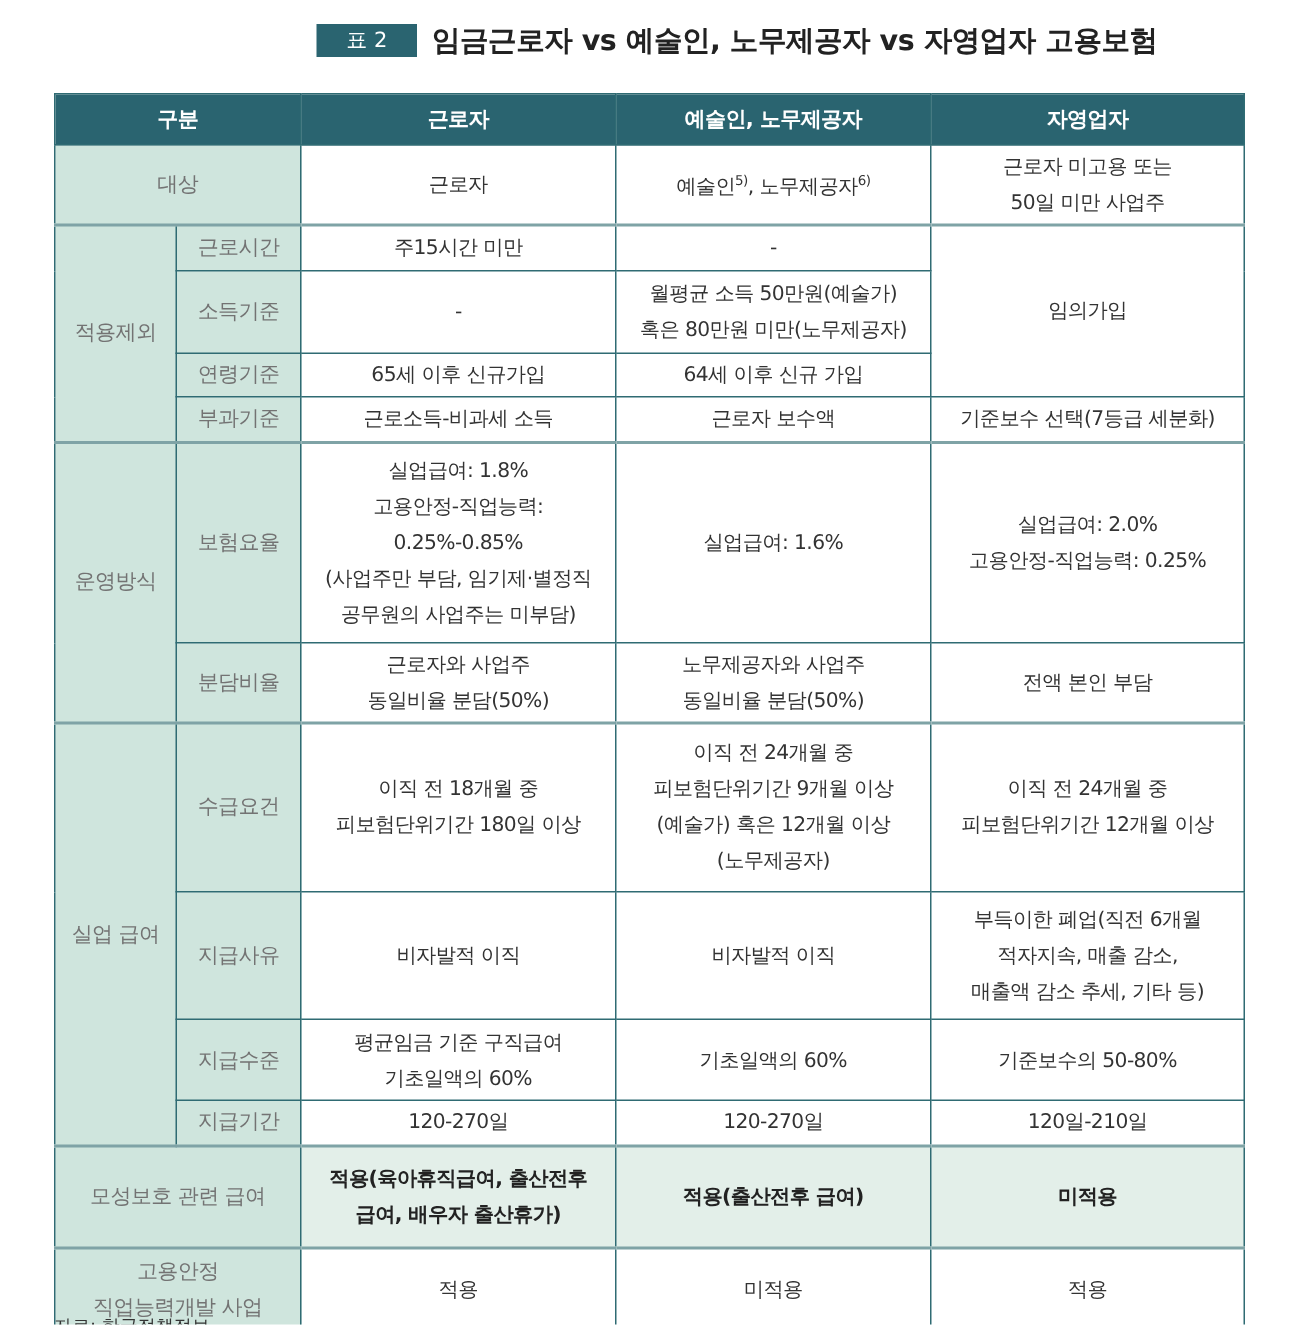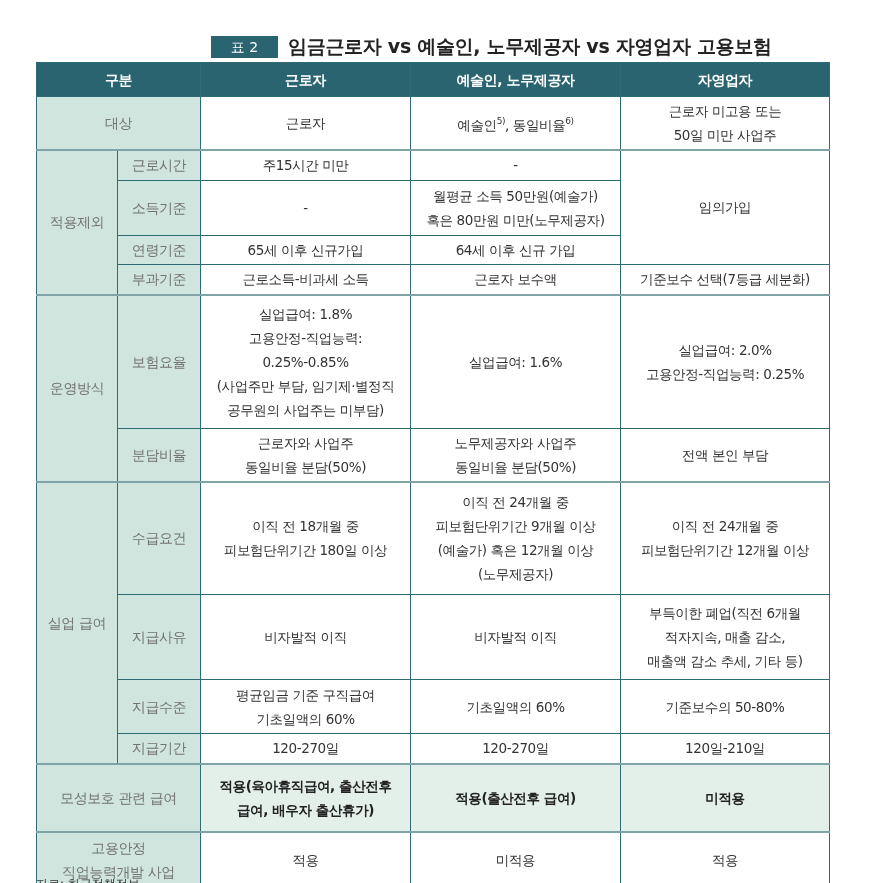--- a/index.html
+++ b/index.html
@@ -5,7 +5,7 @@
   html, body { margin: 0; padding: 0; background: #ffffff; }
   body { width: 871px; height: 883px; position: relative; overflow: hidden;
          font-family: "DejaVu Sans", "Liberation Sans", sans-serif; color: #333; }
-  .title-wrap { position: absolute; left: 211px; top: 16px; height: 22px; display: flex; align-items: center; margin-top: 20px; }
+  .title-wrap { position: absolute; left: 211px; top: 16px; height: 22px; display: flex; align-items: center; }
   .badge { background: #2a6470; color: #fff; width: 67px; height: 22px; line-height: 22px;
            text-align: center; font-size: 14px; }
   .title { margin-left: 10px; font-size: 19px; font-weight: bold; color: #222; letter-spacing: -0.3px; }

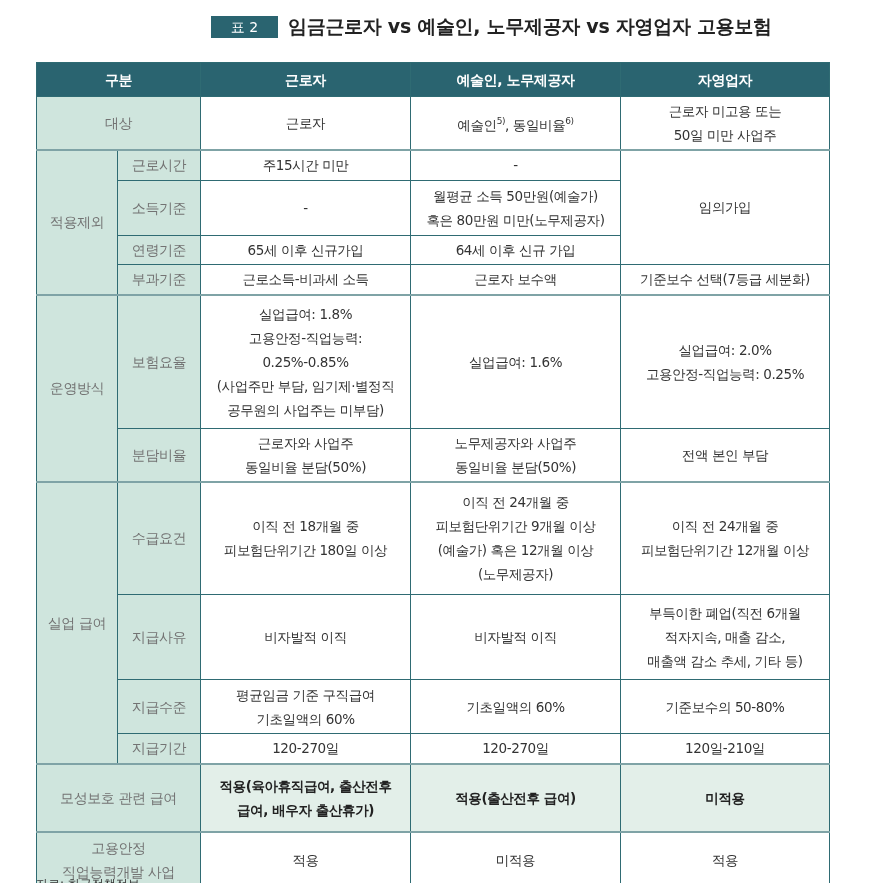--- a/index.html
+++ b/index.html
@@ -46,7 +46,7 @@
   <tr style="height:53px">
     <td colspan="2" class="lbl">대상</td>
     <td>근로자</td>
-    <td><span>예술인</span><sup>5)</sup><span>, 동일비율</span><sup>6)</sup></td>
+    <td><span>예술인</span><sup>5)</sup><span>, 노무제공자</span><sup>6)</sup></td>
     <td class="ml">근로자 미고용 또는
 50일 미만 사업주</td>
   </tr>

